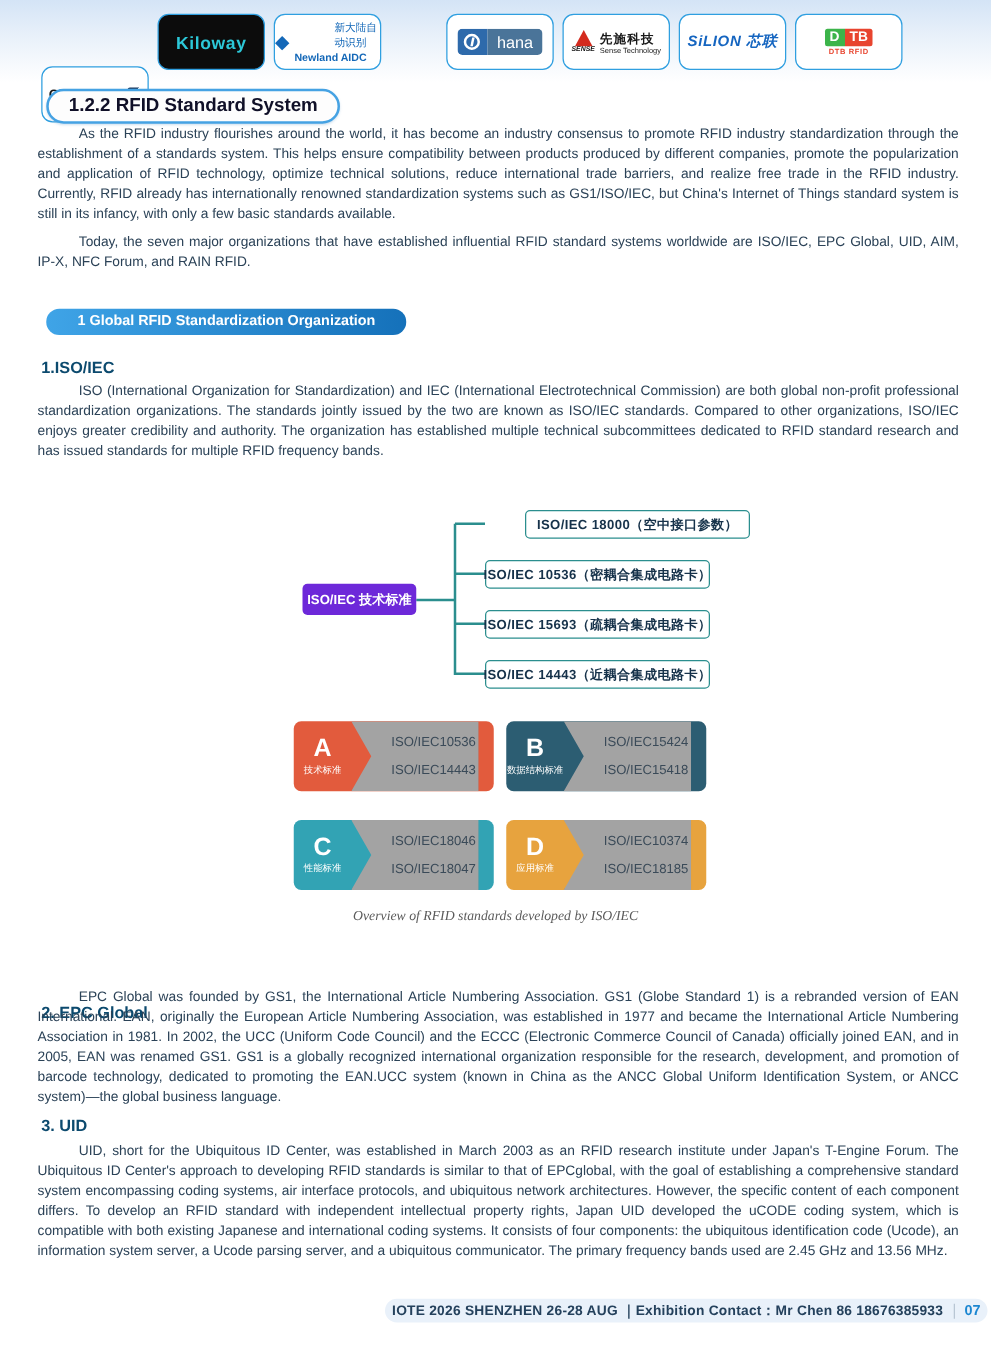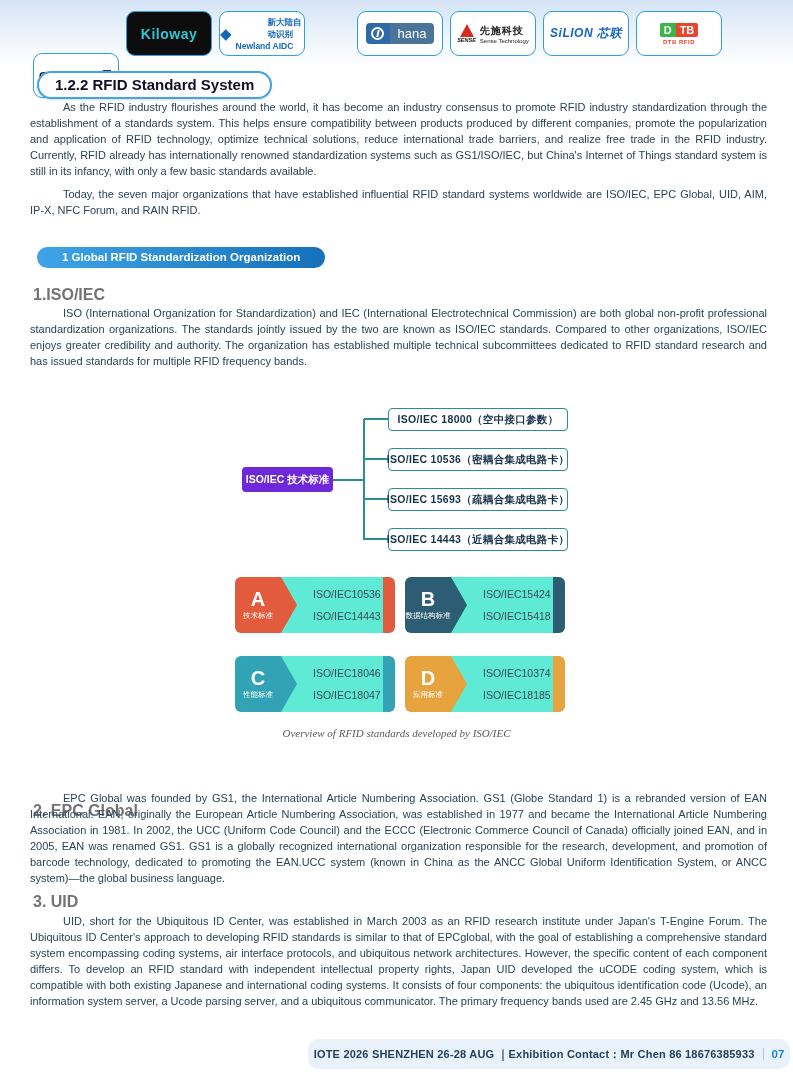--- a/index.html
+++ b/index.html
@@ -21,7 +21,7 @@
   .logo-newland { gap:4px; }
   .nl-diamond { color:#1468b8; font-size:15px; line-height:1; }
   .nl-lines { display:flex; flex-direction:column; }
-  .nl-lines .l1 { font-size:8.5px; font-weight:bold; color:#1468b8;margin-left:32px; }
+  .nl-lines .l1 { font-size:8.5px; font-weight:normal; color:#1468b8;margin-left:32px; }
   .nl-lines .l2 { font-size:8.5px; font-weight:bold; color:#1468b8; }
   .logo-hana { background:#fff;margin-left:45px; }
   .hana-inner { display:flex; align-items:stretch; border-radius:4px; overflow:hidden; }

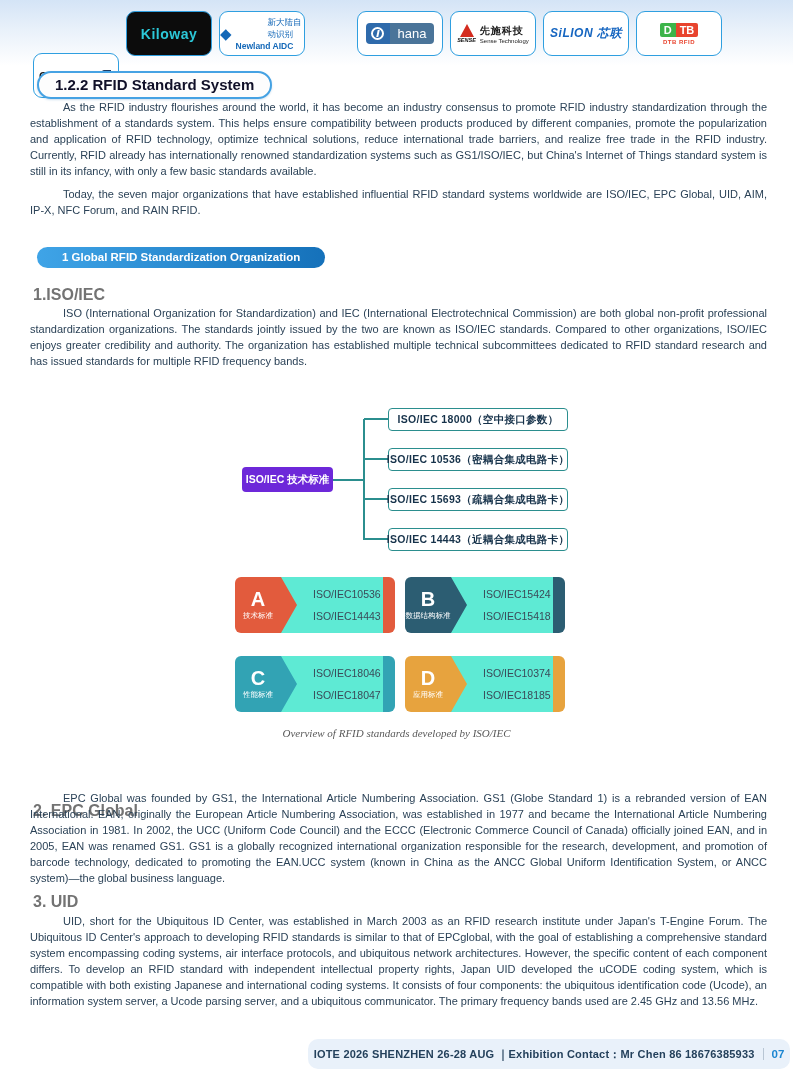--- a/index.html
+++ b/index.html
@@ -55,7 +55,7 @@
   .p-intro2 { top:186px; }
   .badge { position:absolute; top:247px; left:37px; background:linear-gradient(90deg,#3fa4e7,#1571ba);
     color:#fff; font-size:11.5px; font-weight:bold; padding:4px 25px 5px; border-radius:13px; }
-  .sec-h { position:absolute; left:33px; font-size:16px; font-weight:bold; color:#737373; }
+  .sec-h { position:absolute; left:33px; font-size:13px; font-weight:bold; color:#0c4a6e; }
   .h-iso { top:286px; }
   .p-iso1 { top:305px; }
   .p-iso2 { top:371px; }

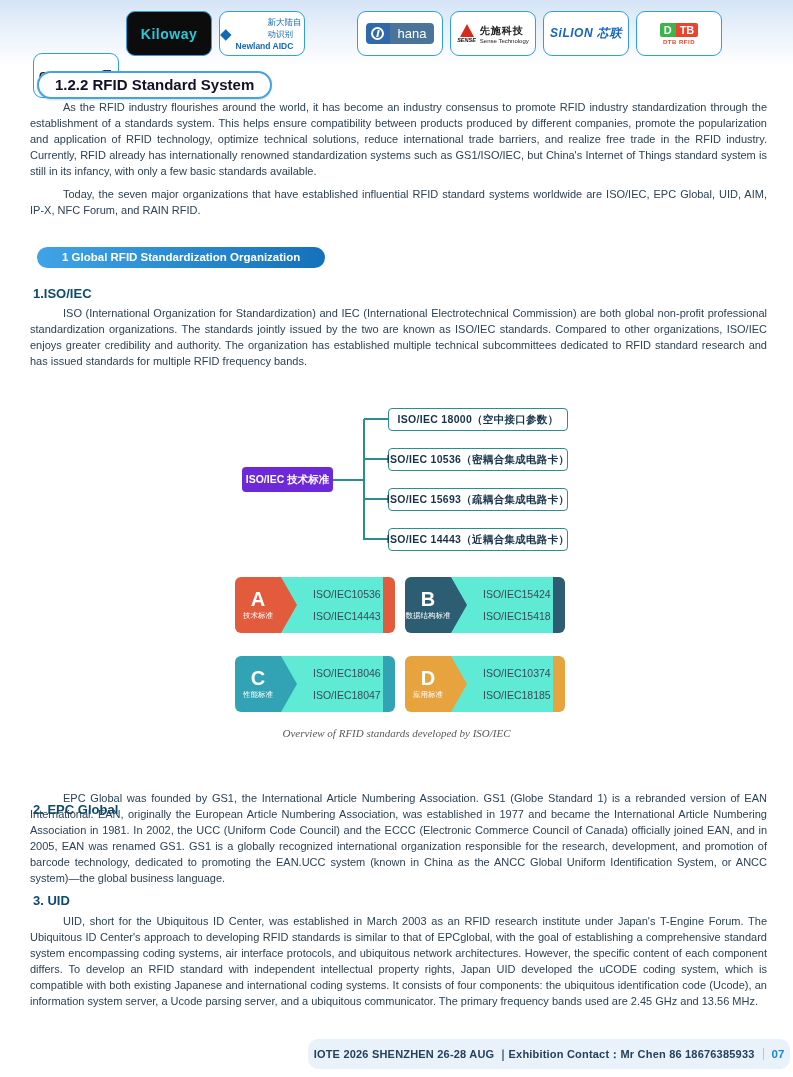--- a/index.html
+++ b/index.html
@@ -77,7 +77,7 @@
   .branch-box { position:absolute; left:360px; width:180px; height:23px; background:#fff;
     border:1.5px solid #2b8e8e; border-radius:4px; display:flex; align-items:center; justify-content:center;
     font-size:10.5px; font-weight:bold; color:#16324a; letter-spacing:.3px; white-space:nowrap; }
-  .bb1 { top:10px; } .bb2 { top:50px; } .bb3 { top:90px; } .bb4 { top:130px; }
+  .bb1 { top:10px;margin-left:32px; } .bb2 { top:50px; } .bb3 { top:90px; } .bb4 { top:130px; }
 
   .std-block { position:absolute; width:160px; height:56px; border-radius:6px; }
   .blk-a { top:179px; left:207px; background:#e25b3d; }

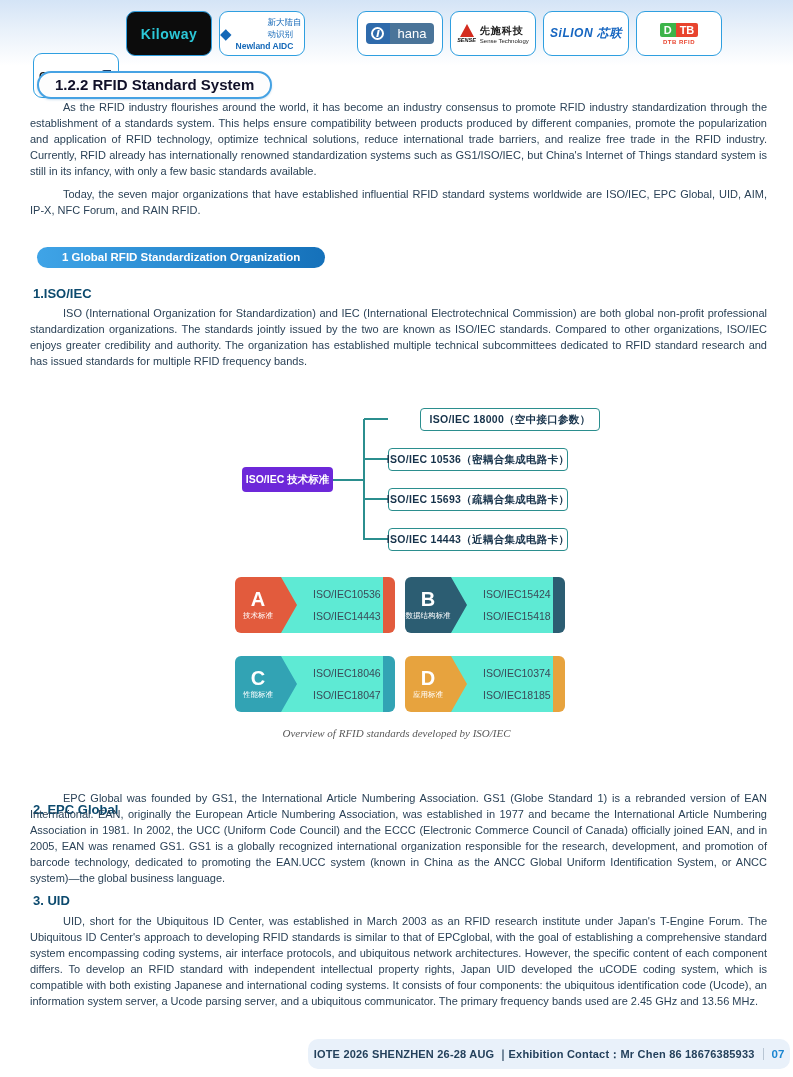--- a/index.html
+++ b/index.html
@@ -88,7 +88,7 @@
     align-items:center; justify-content:center; gap:2px; color:#fff; }
   .blk-letter { font-size:20px; font-weight:bold; line-height:1; }
   .blk-label { font-size:7.5px; white-space:nowrap; }
-  .blk-panel { position:absolute; left:46px; right:12px; top:0; bottom:0; background:#5eead4;
+  .blk-panel { position:absolute; left:46px; right:12px; top:0; bottom:0; background:#a3a3a3;
     clip-path:polygon(0 0,100% 0,100% 100%,0 100%,16px 50%);
     display:flex; flex-direction:column; justify-content:space-around; padding:6px 0 6px 32px;
     box-shadow:0 3px 3px rgba(110,110,110,.5); }

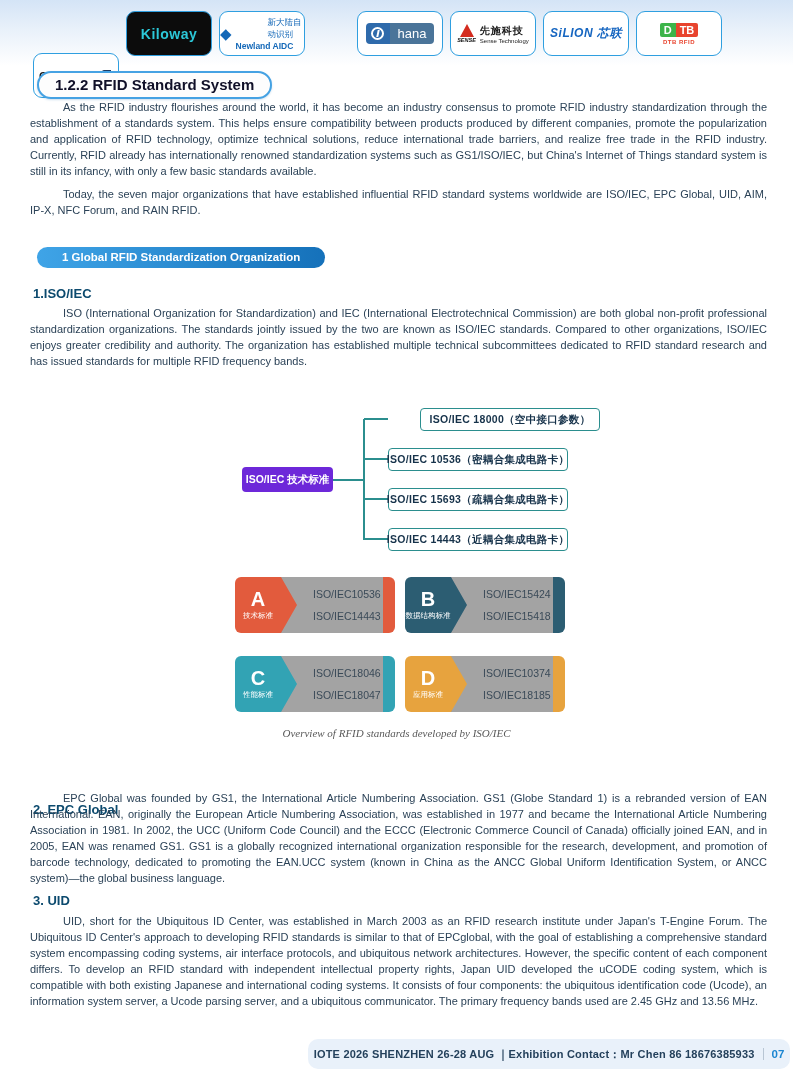--- a/index.html
+++ b/index.html
@@ -97,7 +97,7 @@
     font-size:11px; font-style:italic; color:#5a5a5a; font-family:"Liberation Serif", serif; }
 
   
-  .footer-bar { position:absolute; top:1039px; left:308px; width:482px; height:30px;
+  .footer-bar { position:absolute; top:1039px; left:308px; width:482px; height:19px;
     background:#e9f1fa; border-radius:10px; display:flex; align-items:center; justify-content:center; gap:8px; }
   .footer-text { font-size:11px; font-weight:bold; color:#24415c; white-space:nowrap; letter-spacing:.2px; }
   .footer-sep { width:1px; height:12px; background:#b8c6d4; }

